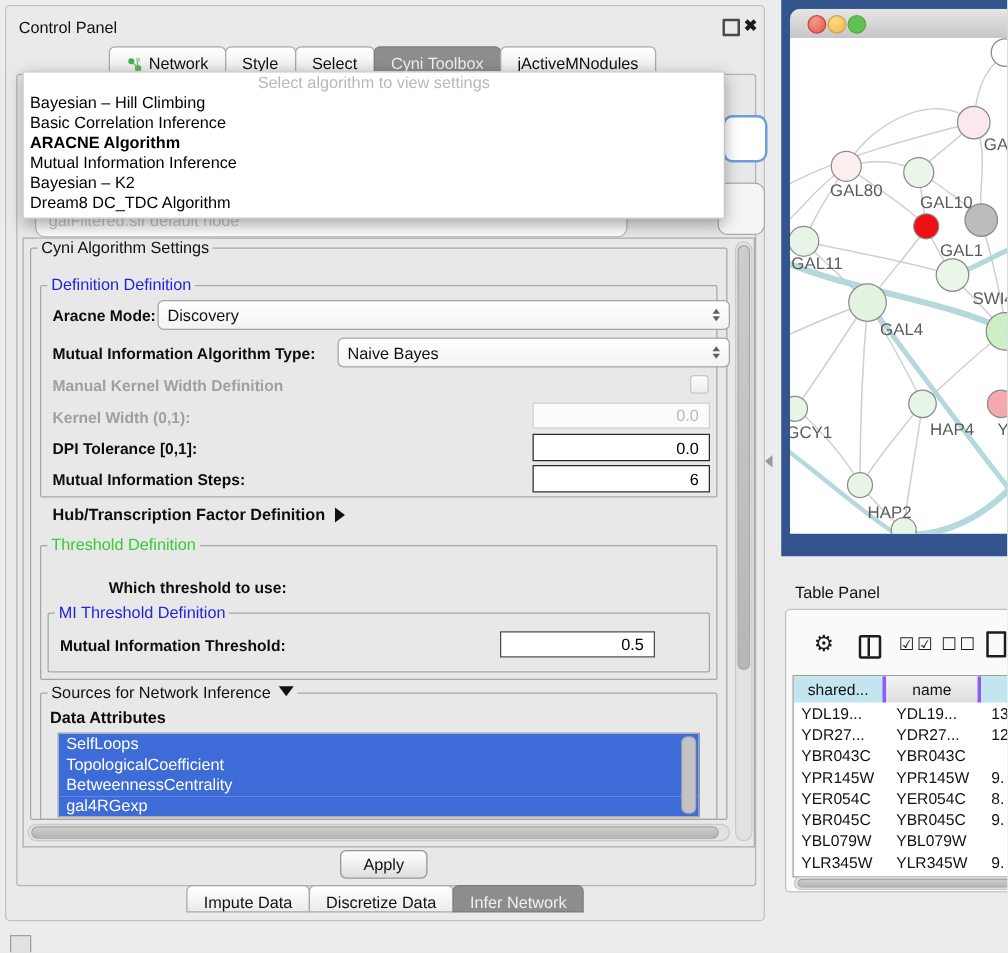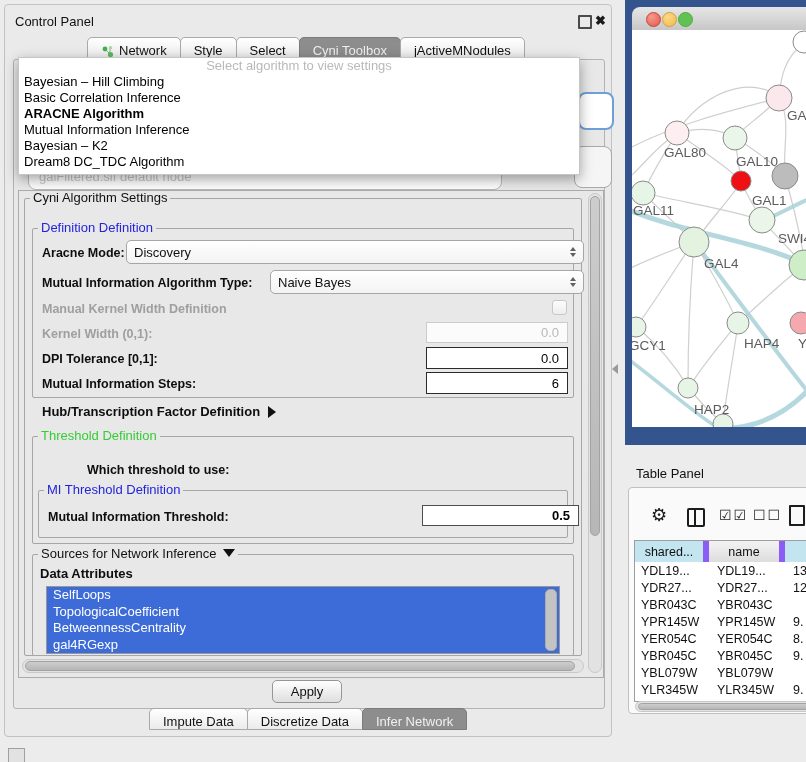--- a/index.html
+++ b/index.html
@@ -157,7 +157,7 @@
       <div class="a group" style="left:24px;top:430px;width:528px;height:46px;"></div>
       <div class="a gtitle" style="left:30px;top:423px;color:#2323dd;">MI Threshold Definition</div>
       <div class="a lbl" style="left:34px;top:450px;">Mutual Information Threshold:</div>
-      <input class="a field" style="left: 408px; top: 445px; width: 157px; height: 21px; border: 1px solid rgb(78, 78, 78); font-weight: bold;" value="0.5">
+      <input class="a field" style="left: 386px; top: 445px; width: 124px; height: 21px; border: 1px solid rgb(78, 78, 78);" value="0.5">
 
       <div class="a group" style="left:18px;top:494px;width:540px;height:100px;"></div>
       <div class="a gtitle" style="left:24px;top:487px;color:#111;font-weight:normal;">

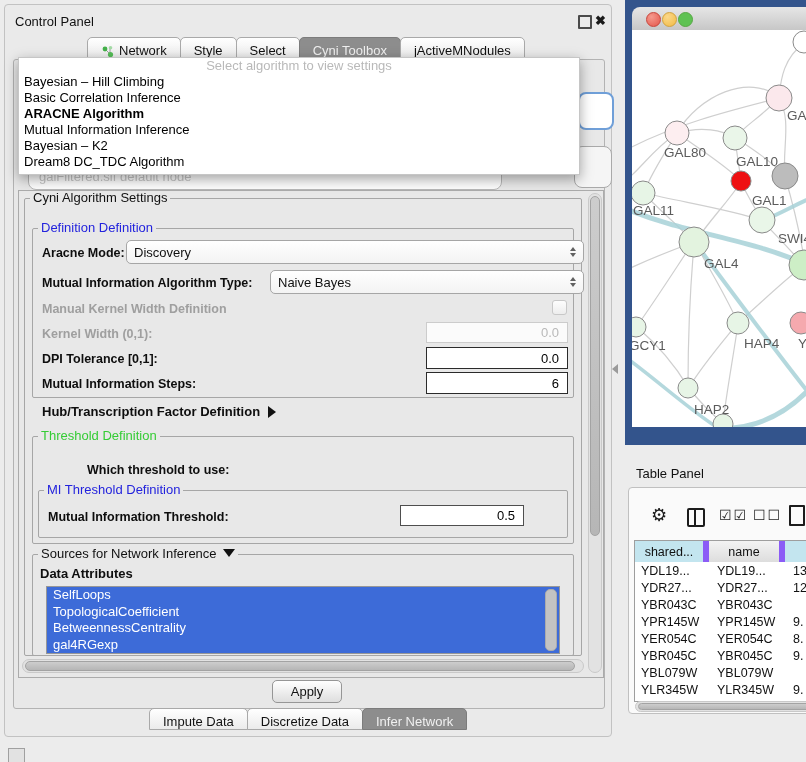--- a/index.html
+++ b/index.html
@@ -52,7 +52,7 @@
   
   .tpanel{left:628px;top:487px;width:190px;height:225px;background:#fafafa;border:1px solid #c0c0c0;border-radius:4px;}
   .ticon{color:#1c1c1c;}
-  .thcell{box-sizing:border-box;border-right:6px solid #8b5cf6;height:21px;display:flex;align-items:center;justify-content:center;
+  .thcell{box-sizing:border-box;border-right:3px solid #8b5cf6;height:21px;display:flex;align-items:center;justify-content:center;
           font-size:12.5px;color:#111;}
   .trow{display:flex;height:17px;align-items:center;font-size:12.5px;color:#111;}
   .tc{white-space:nowrap;overflow:hidden;}

